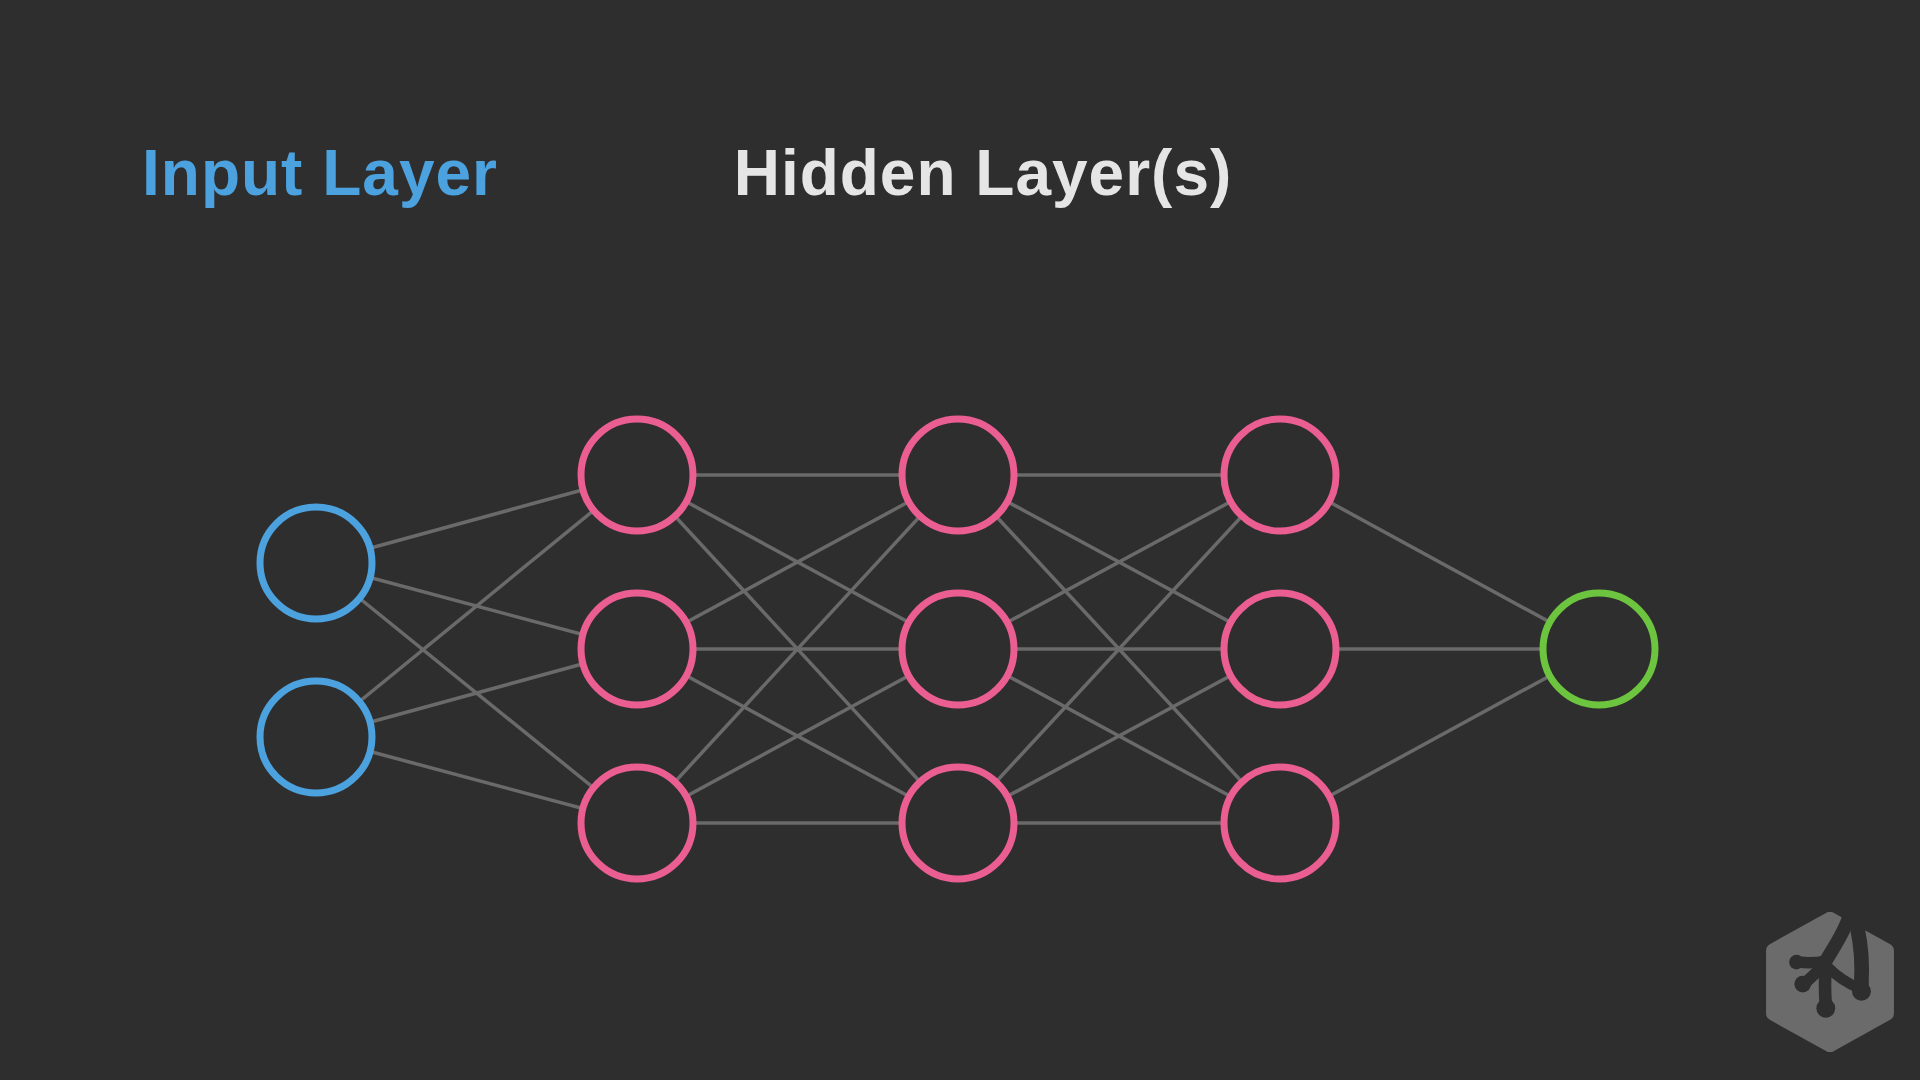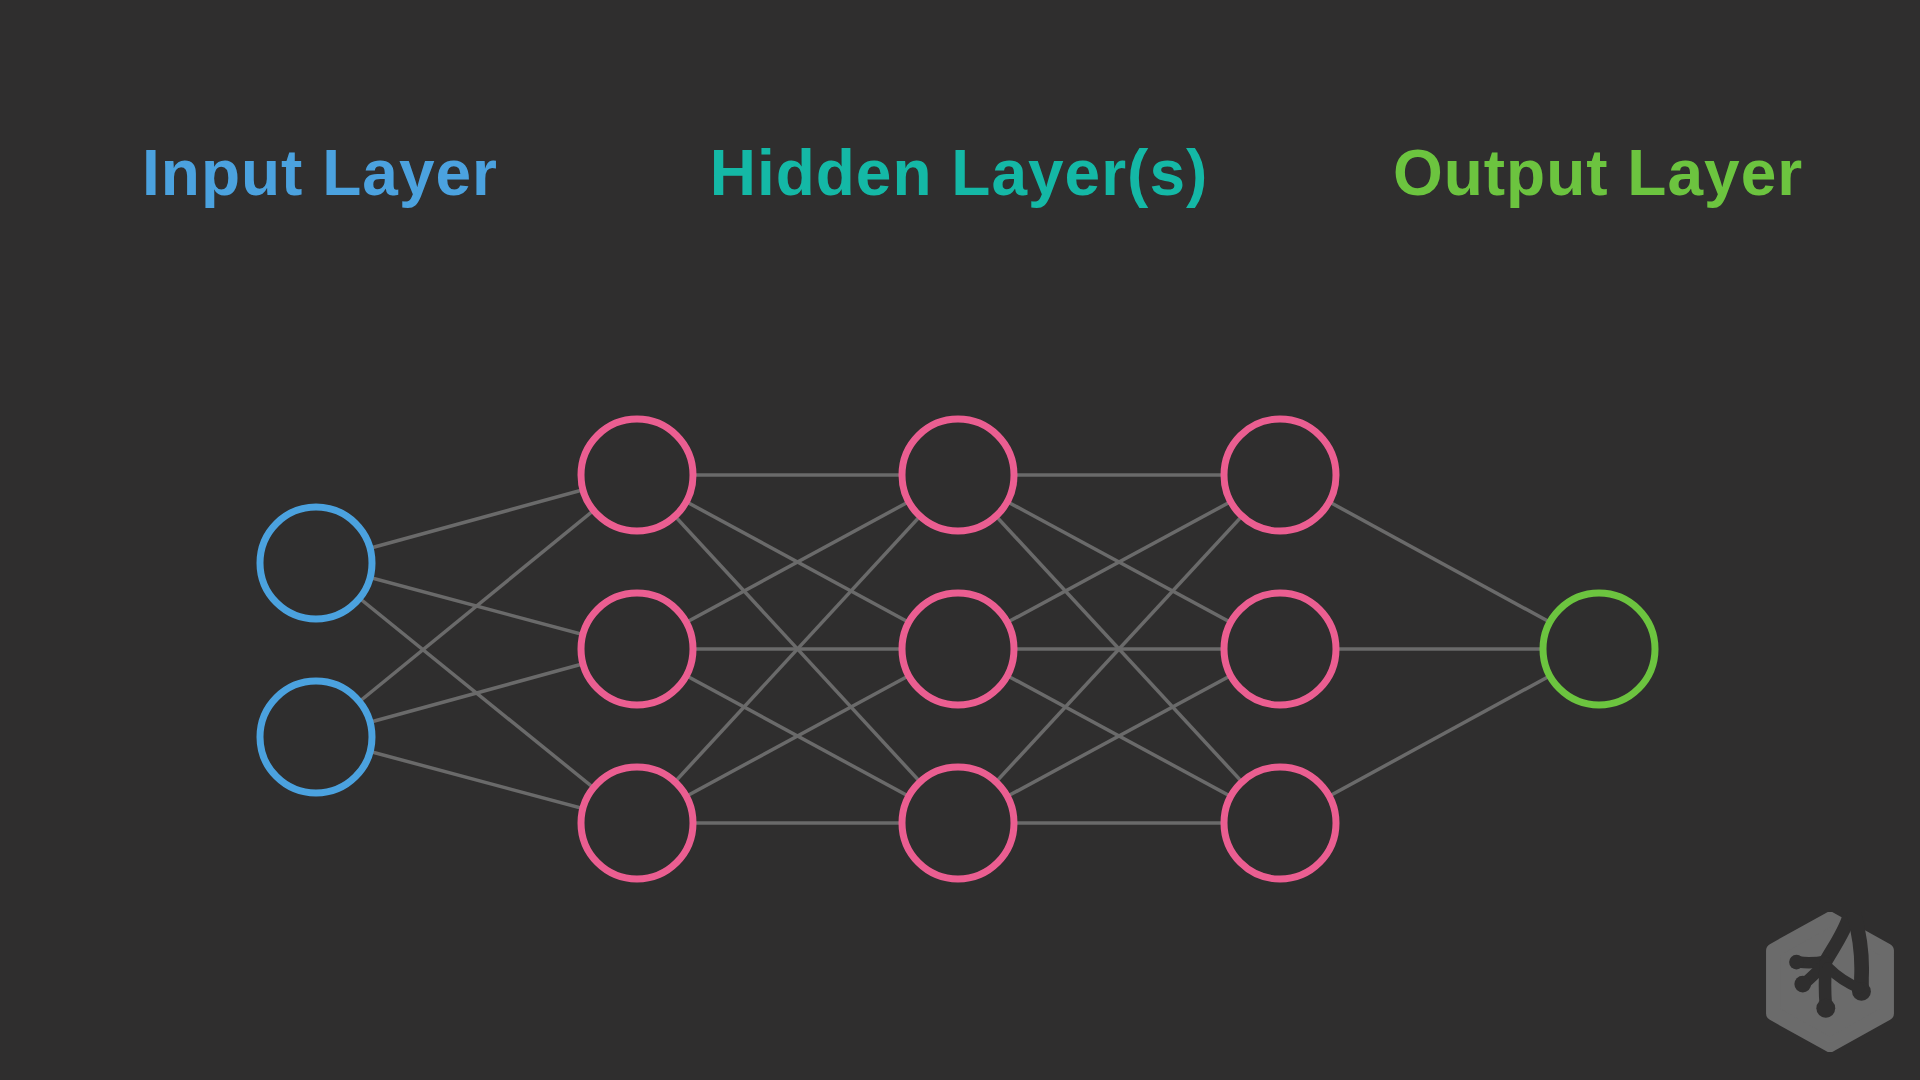--- a/index.html
+++ b/index.html
@@ -97,7 +97,7 @@
 
   <div class="layer-title title-input" style="color: rgb(75, 162, 223);">Input Layer</div>
 
-  <div class="layer-title title-hidden" style="color: #14b8a6;">Hidden Layer(s)</div>
+  <div class="layer-title title-hidden" style="color: #e5e5e5; margin-left: 24px;">Hidden Layer(s)</div>
 
   <div class="layer-title title-output" style="color: rgb(108, 196, 63);">Output Layer</div>
 

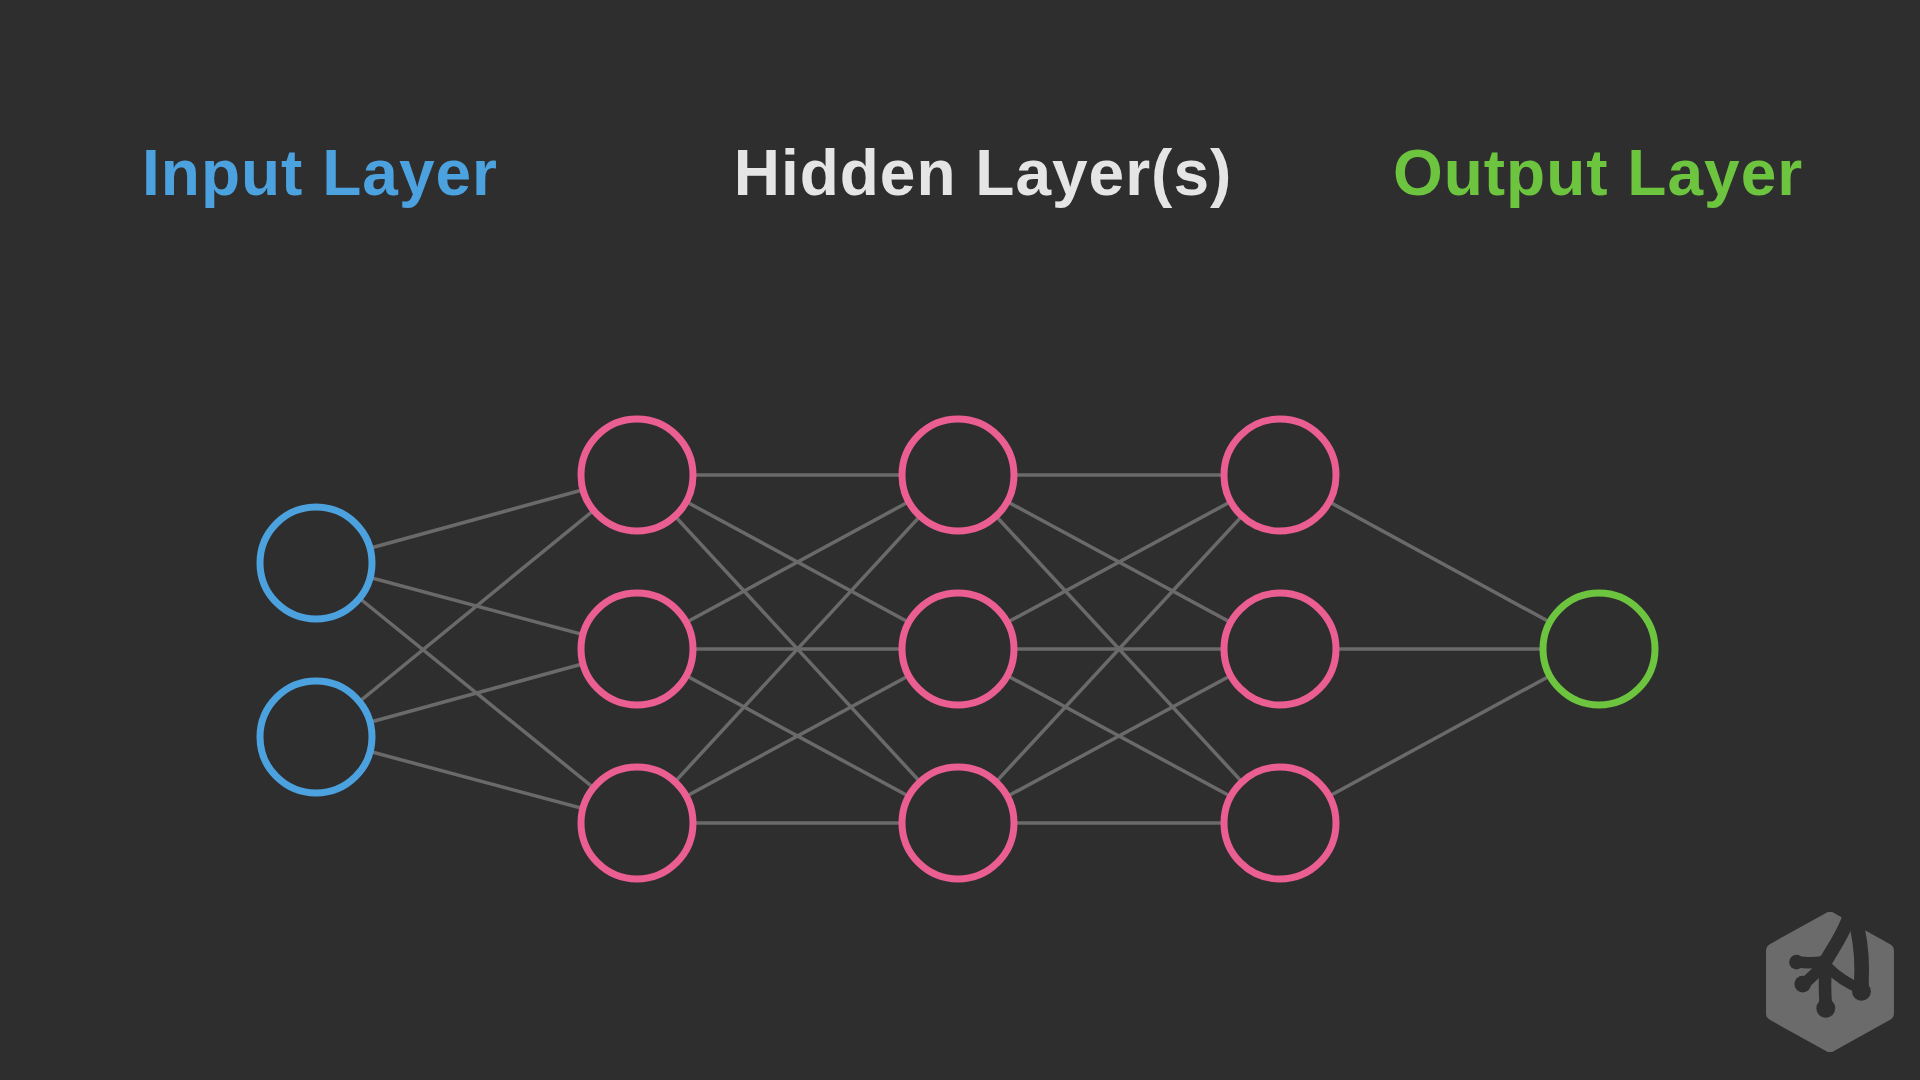--- a/index.html
+++ b/index.html
@@ -99,7 +99,6 @@
 
   <div class="layer-title title-hidden" style="color: #e5e5e5; margin-left: 24px;">Hidden Layer(s)</div>
 
-  <div class="layer-title title-output" style="color: rgb(108, 196, 63);">Output Layer</div>
 
   <div class="logo-wrap">
     <svg viewBox="0 0 124 132" width="130" height="140">

